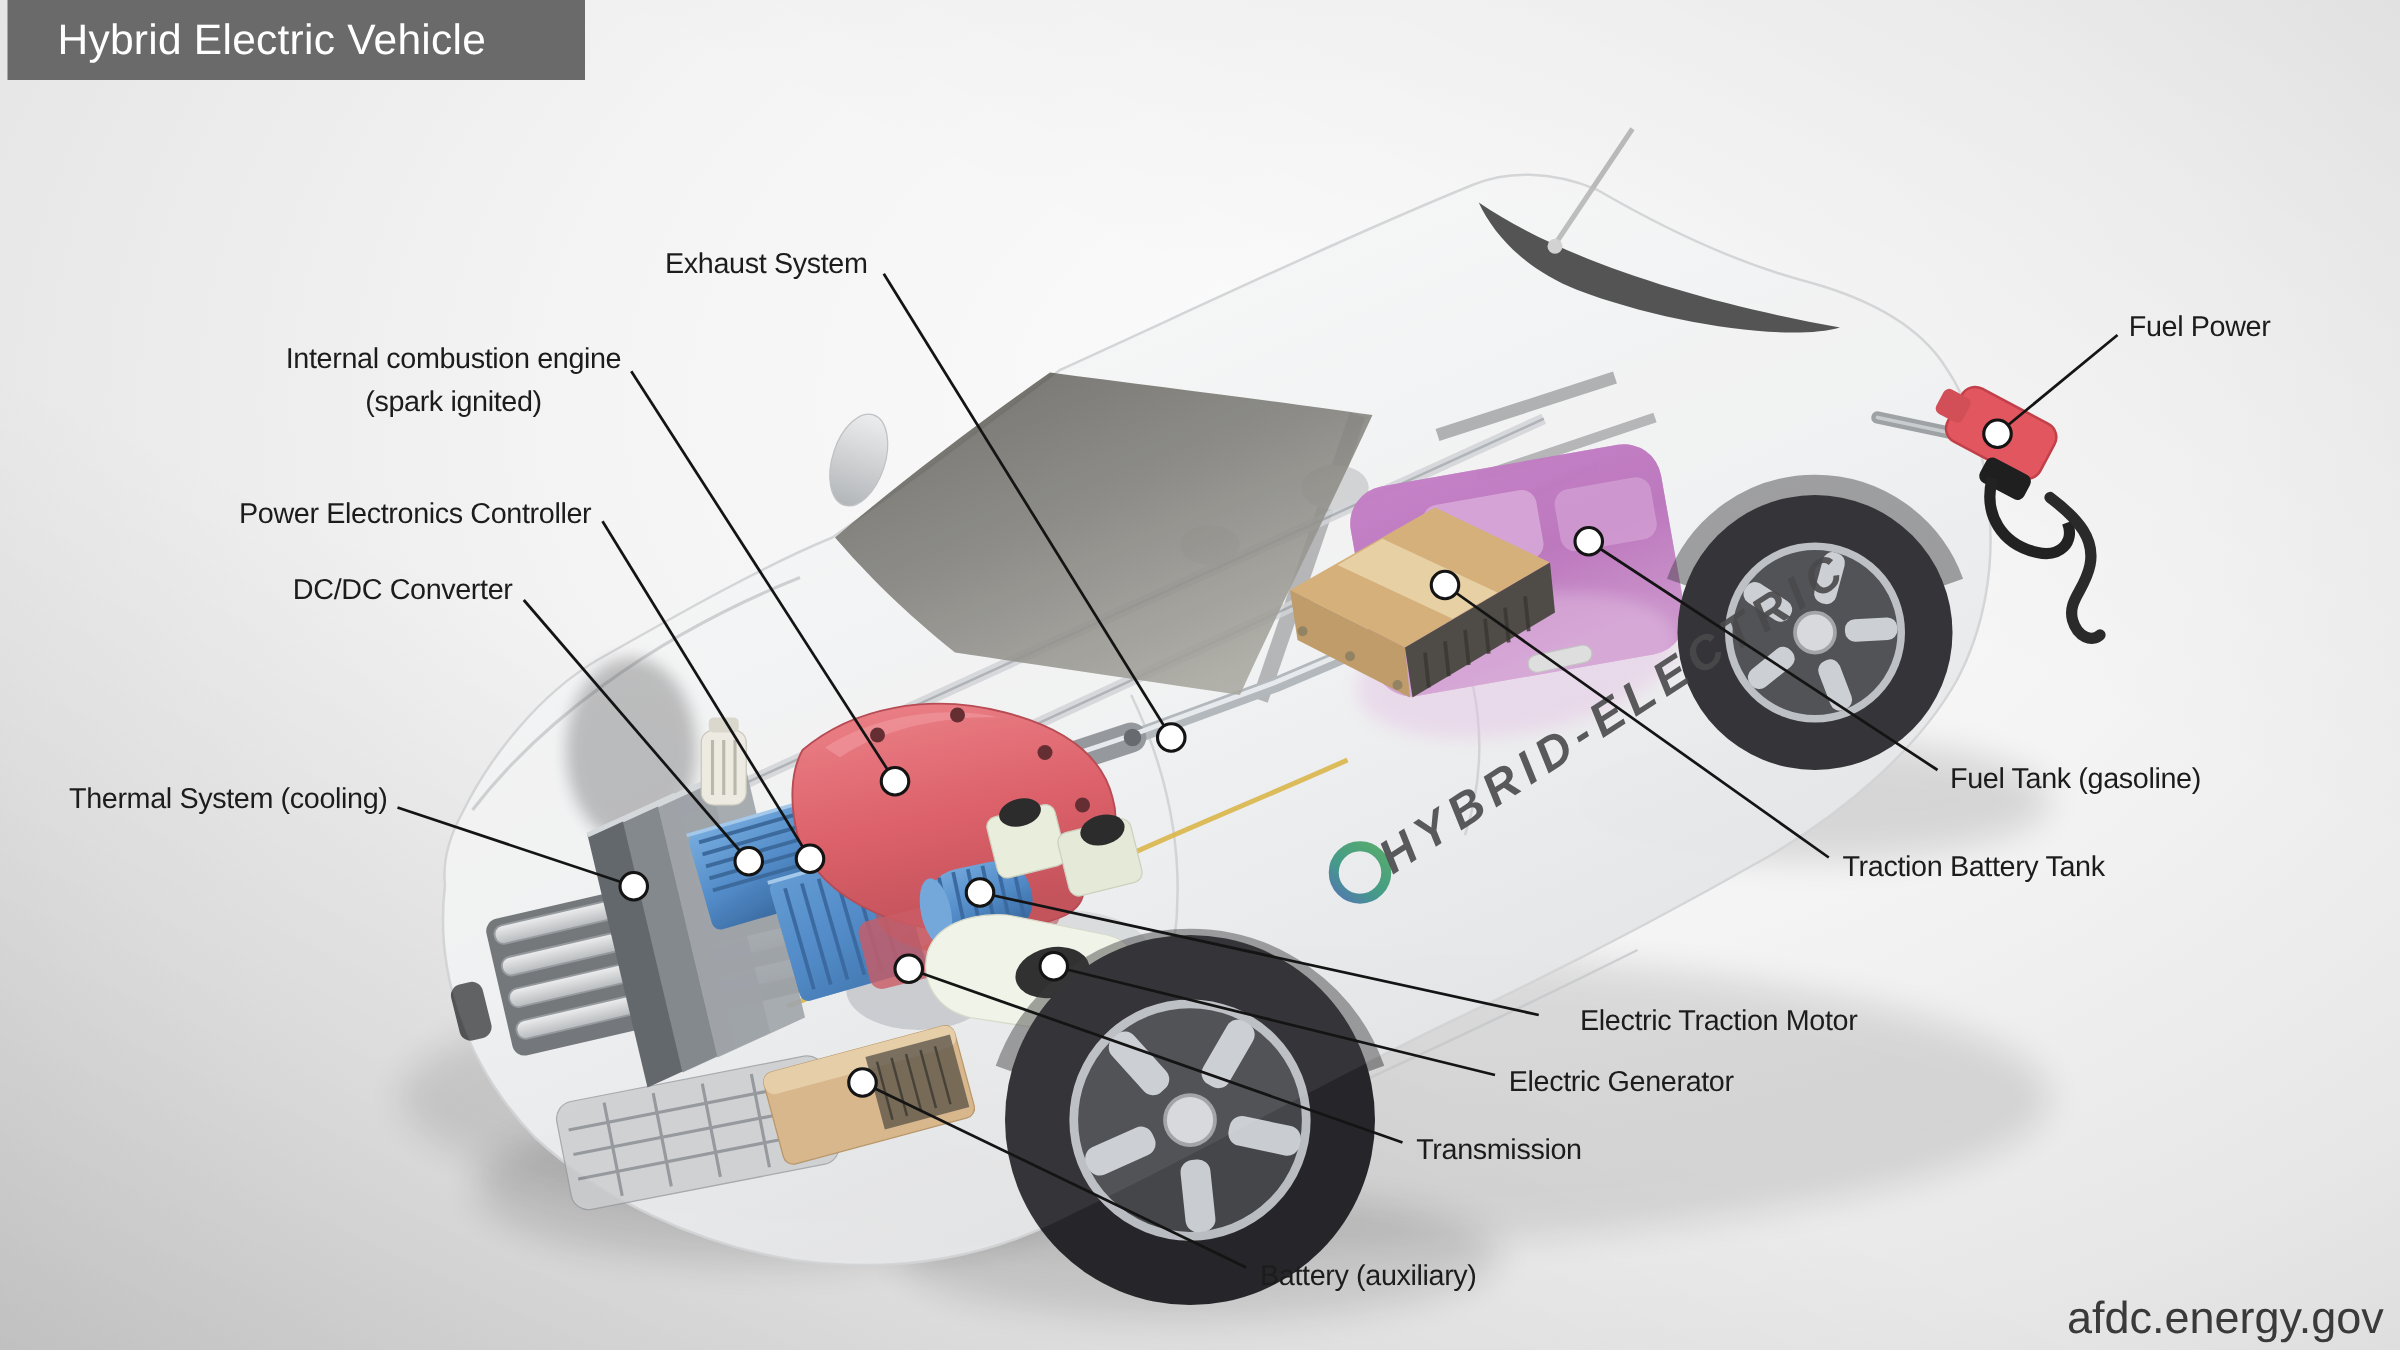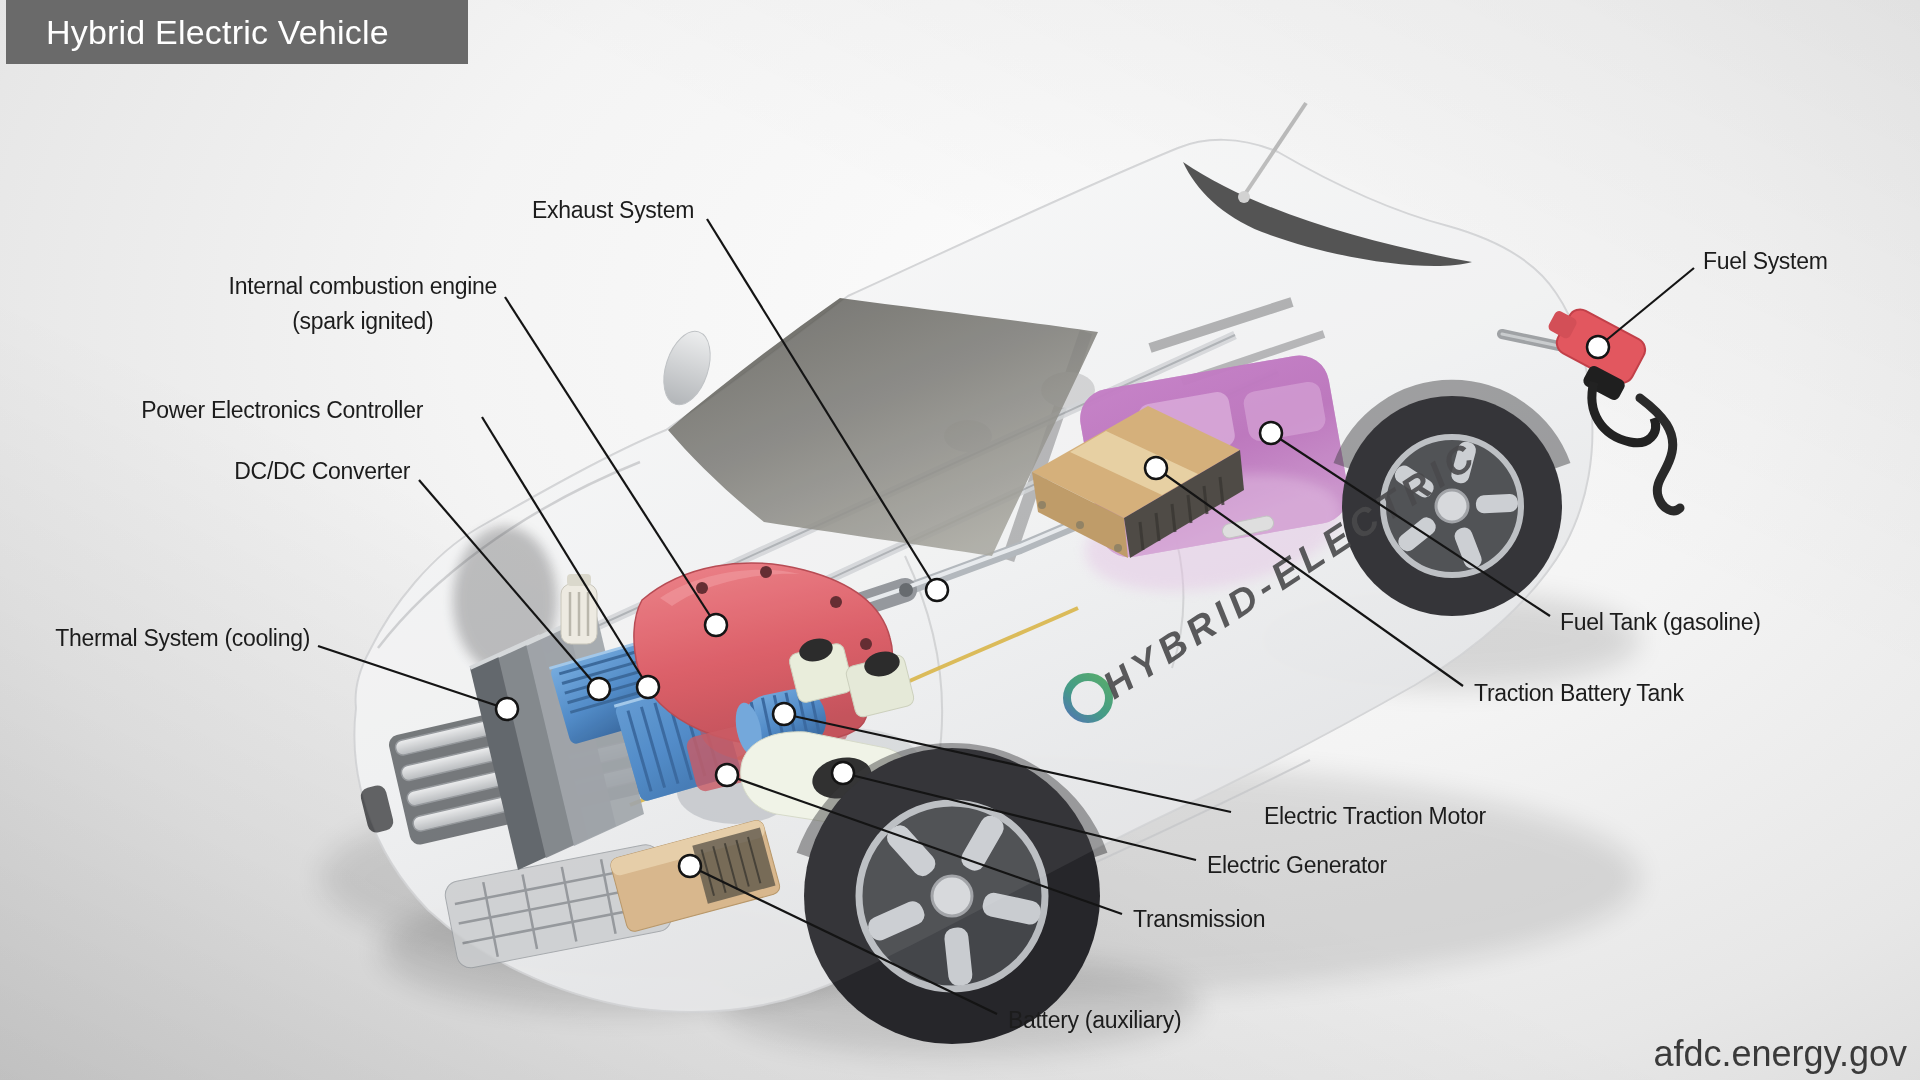--- a/index.html
+++ b/index.html
@@ -412,7 +412,7 @@
       <div class="callout-label align-right" style="top: 393px; right: 1497px;">Power Electronics Controller</div>
       <div class="callout-label align-right" style="top: 454px; right: 1510px;">DC/DC Converter</div>
       <div class="callout-label align-right" style="top: 621px; right: 1610px;">Thermal System (cooling)</div>
-      <div class="callout-label align-left" style="top: 244px; left: 1703px;">Fuel System</div>
+      <div class="callout-label align-left" style="top: 244px; left: 1703px;">Fuel Power</div>
       <div class="callout-label align-left" style="top: 605px; left: 1560px;">Fuel Tank (gasoline)</div>
       <div class="callout-label align-left" style="top: 676px; left: 1474px;">Traction Battery Tank</div>
       <div class="callout-label align-left" style="top: 799px; left: 1242px; margin-left: 22px;">Electric Traction Motor</div>

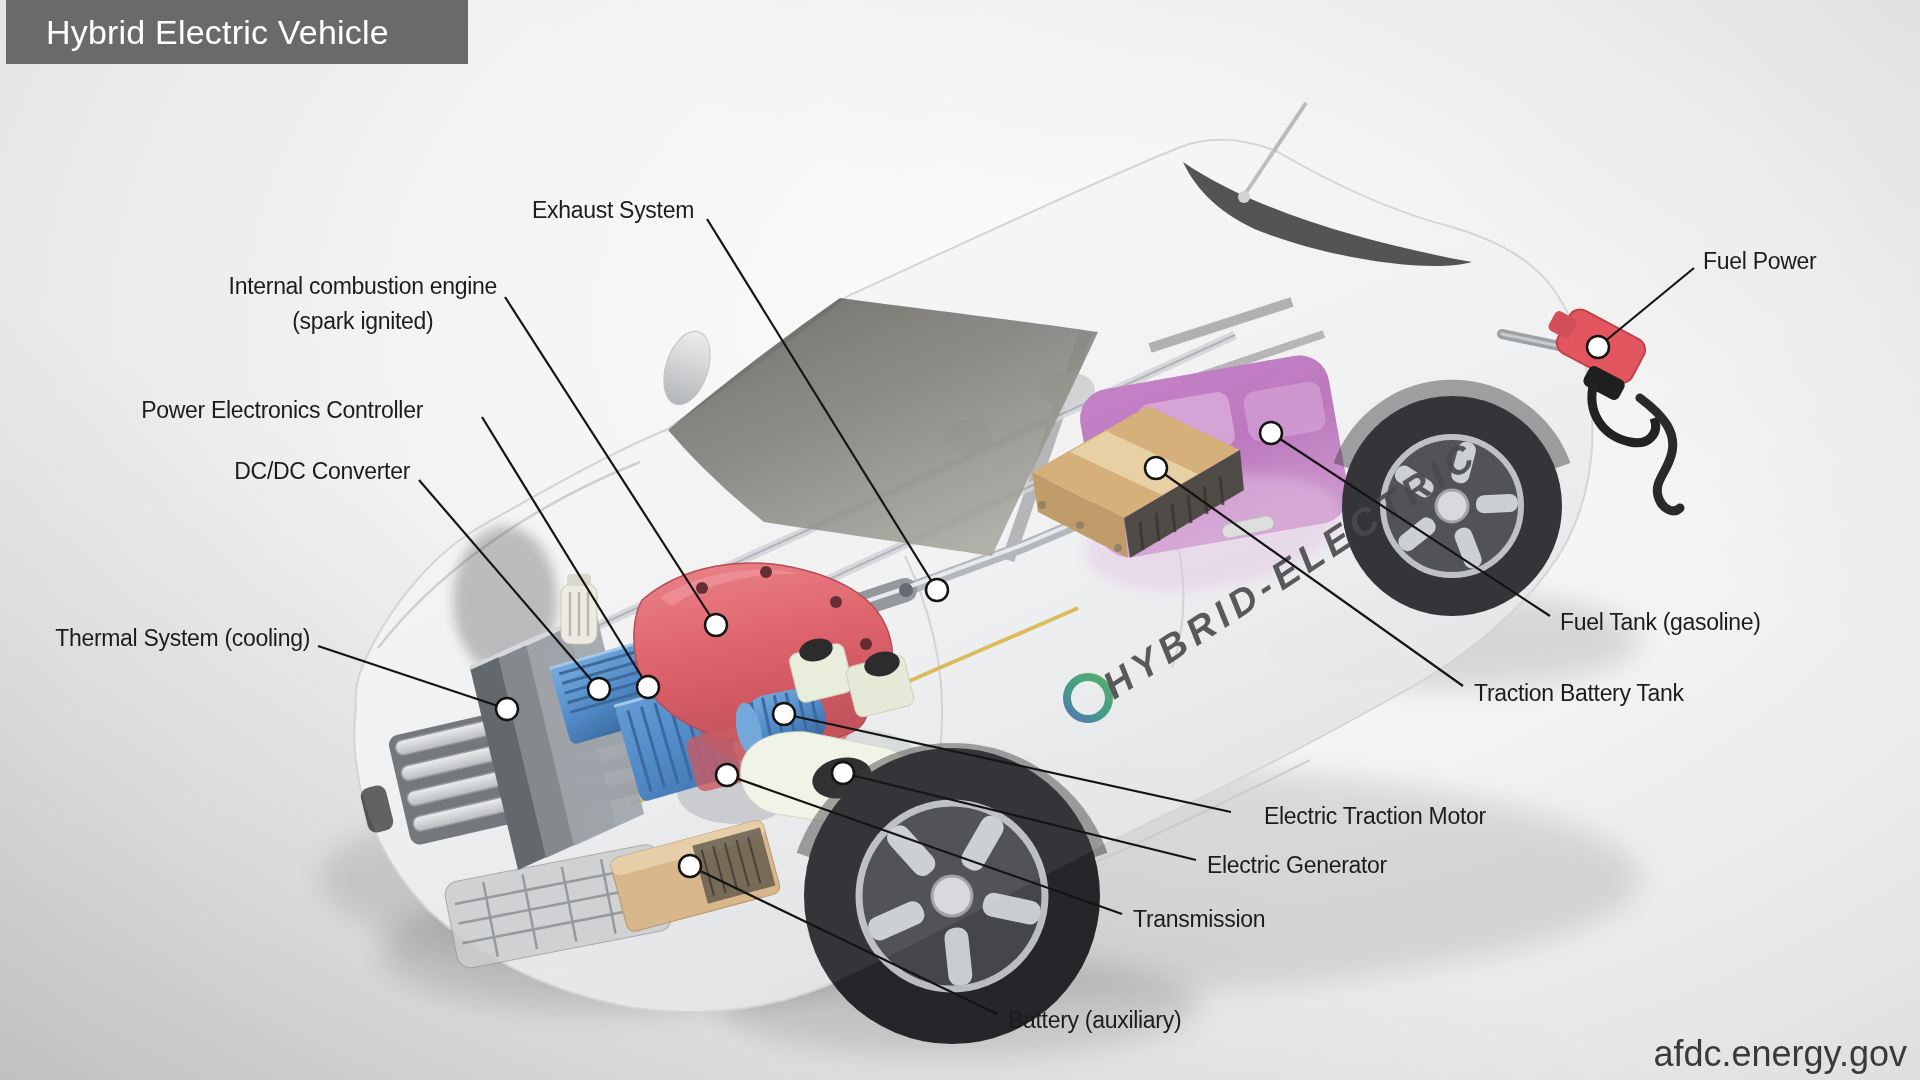--- a/index.html
+++ b/index.html
@@ -409,7 +409,7 @@
 <div id="labels-layer">
       <div class="callout-label align-right" style="top: 193px; right: 1226px;">Exhaust System</div>
       <div class="callout-label align-right" style="top: 269px; right: 1423px;">Internal combustion engine<span class="sub">(spark ignited)</span></div>
-      <div class="callout-label align-right" style="top: 393px; right: 1497px;">Power Electronics Controller</div>
+      <div class="callout-label align-right" style="top: 393px; right: 1447px;">Power Electronics Controller</div>
       <div class="callout-label align-right" style="top: 454px; right: 1510px;">DC/DC Converter</div>
       <div class="callout-label align-right" style="top: 621px; right: 1610px;">Thermal System (cooling)</div>
       <div class="callout-label align-left" style="top: 244px; left: 1703px;">Fuel Power</div>

